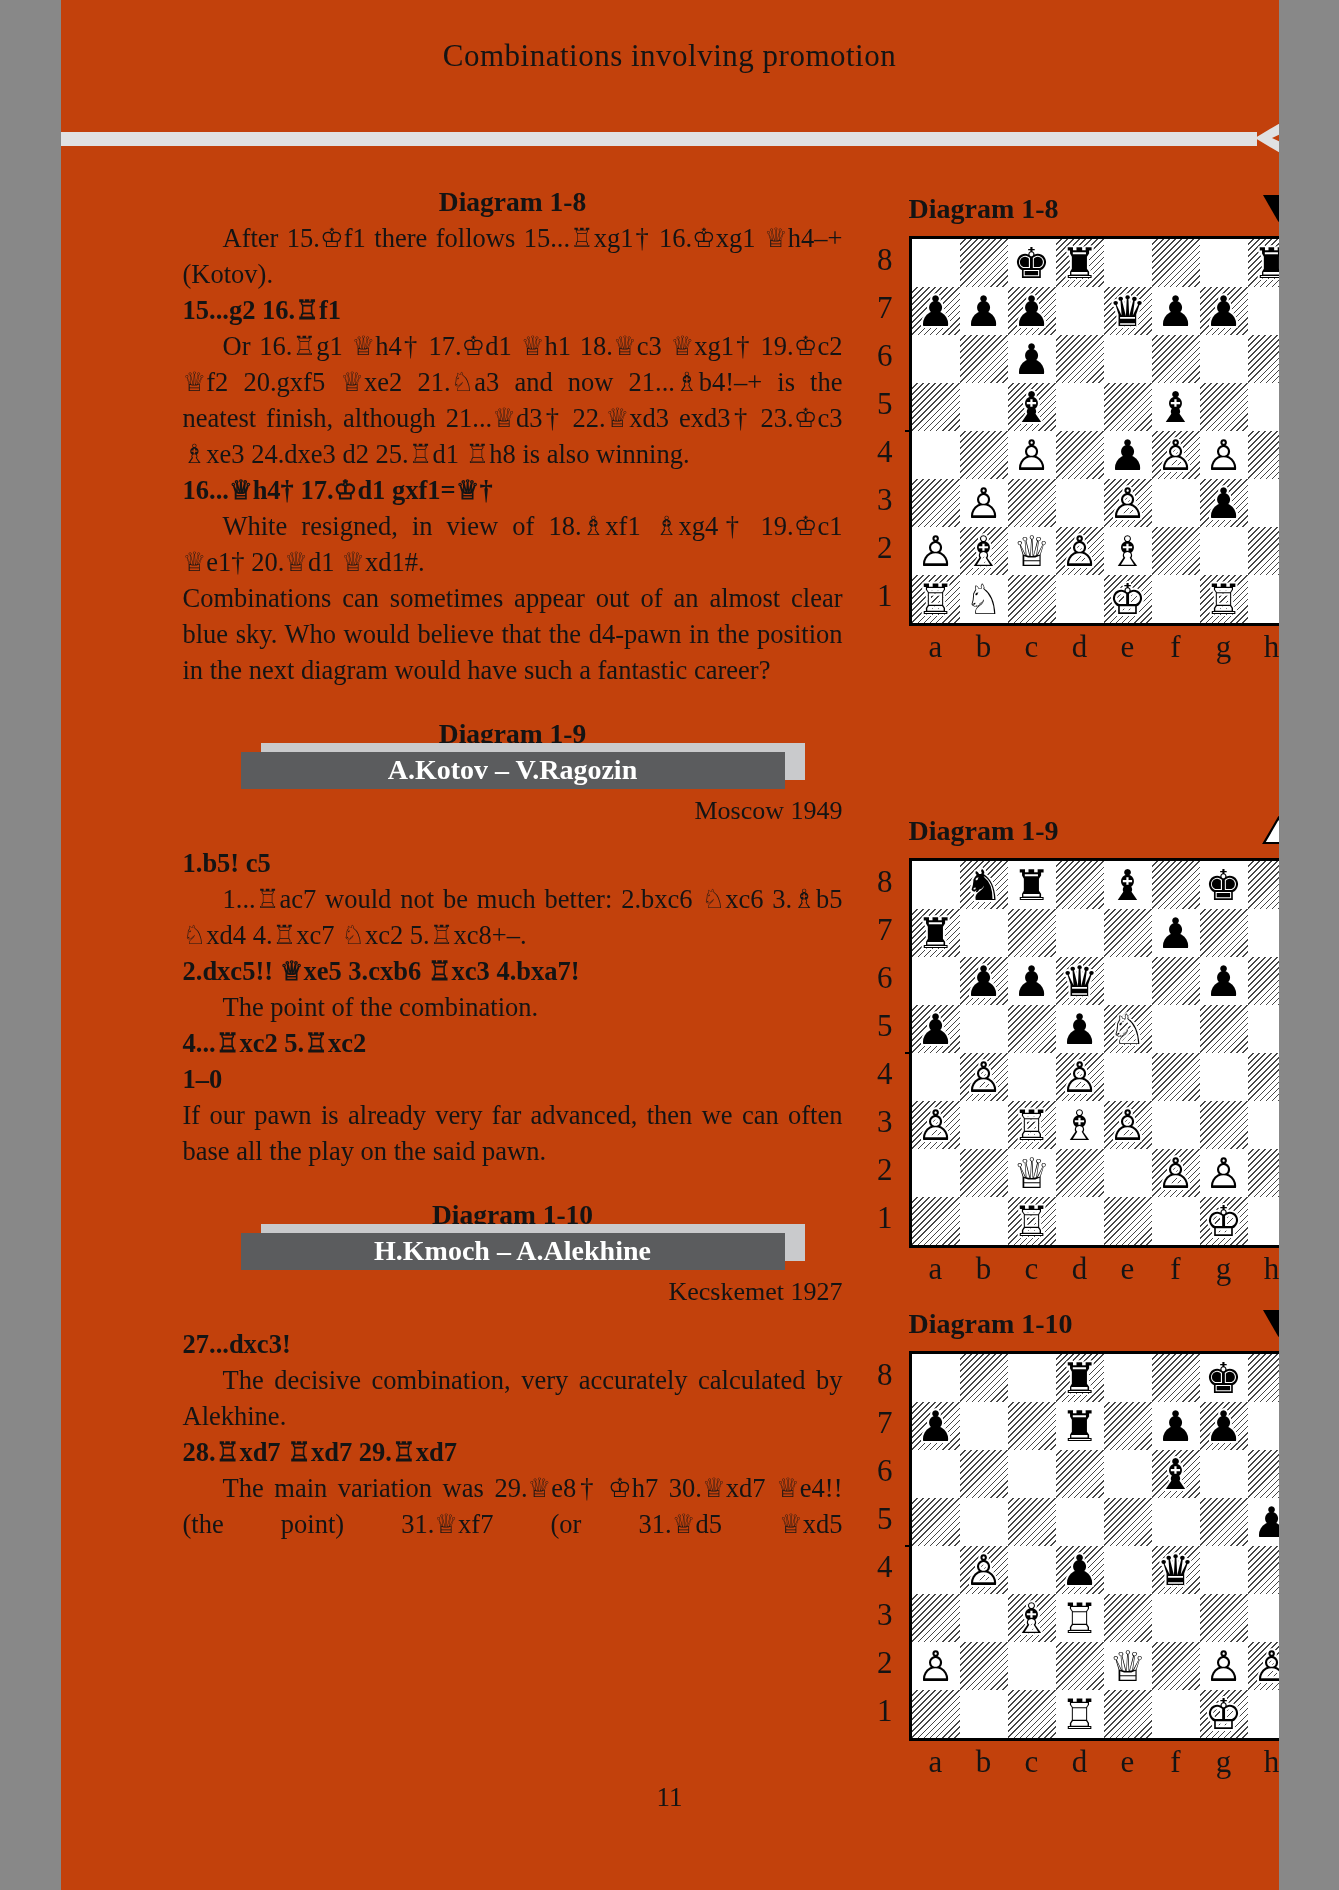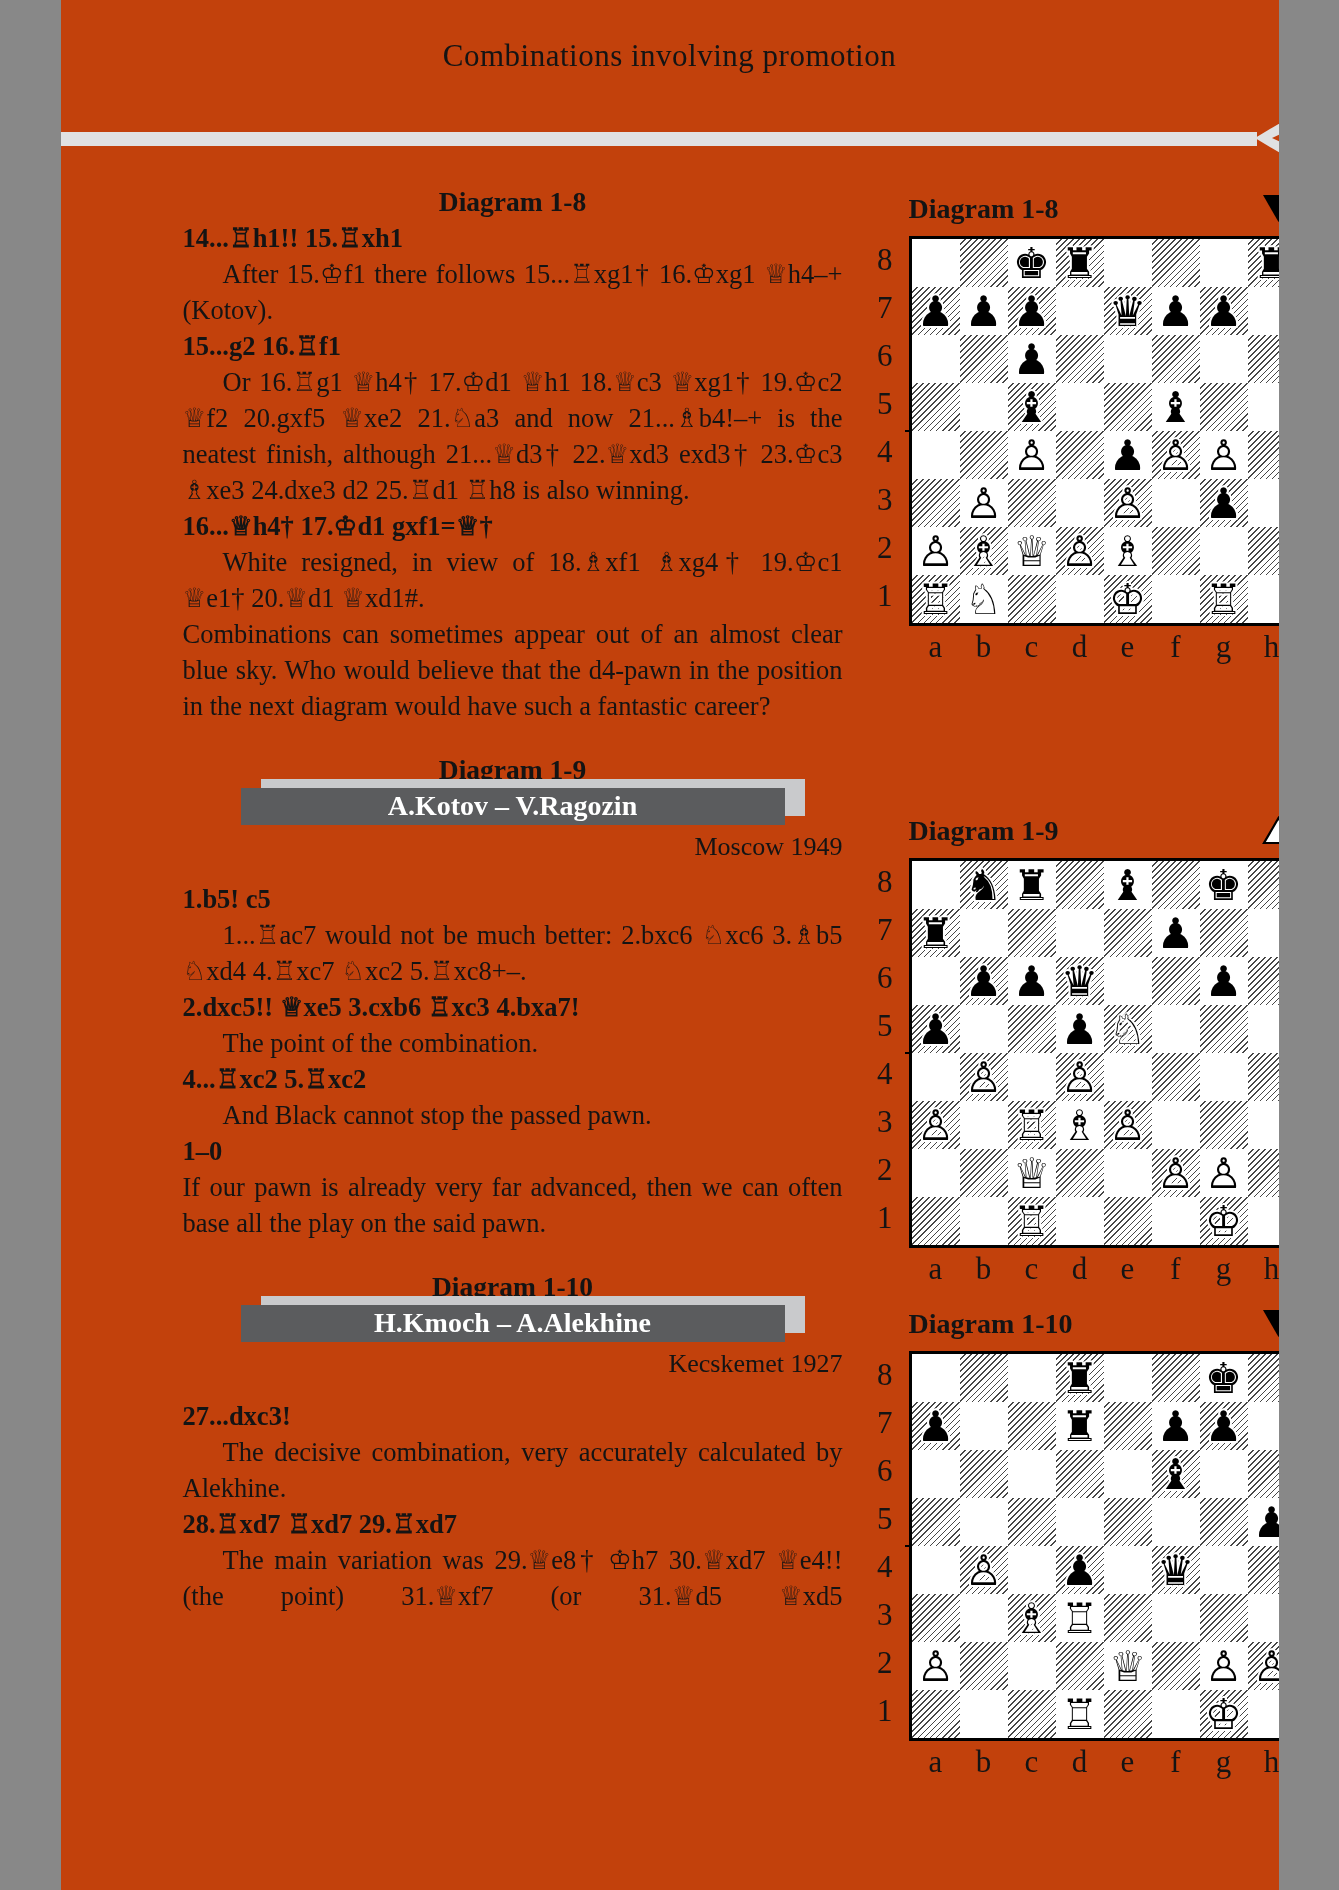--- a/index.html
+++ b/index.html
@@ -109,7 +109,6 @@
 
   <div class="left-col" id="leftCol">
       <div class="blk heading">Diagram 1-8</div>
-      <div class="blk moves">14...♖h1!! 15.♖xh1</div>
       <div class="blk para">After 15.♔f1 there follows 15...♖xg1† 16.♔xg1 ♕h4–+ (Kotov).</div>
       <div class="blk moves">15...g2 16.♖f1</div>
       <div class="blk para">Or 16.♖g1 ♕h4† 17.♔d1 ♕h1 18.♕c3 ♕xg1† 19.♔c2 ♕f2 20.gxf5 ♕xe2 21.♘a3 and now 21...♗b4!–+ is the neatest finish, although 21...♕d3† 22.♕xd3 exd3† 23.♔c3 ♗xe3 24.dxe3 d2 25.♖d1 ♖h8 is also winning.</div>

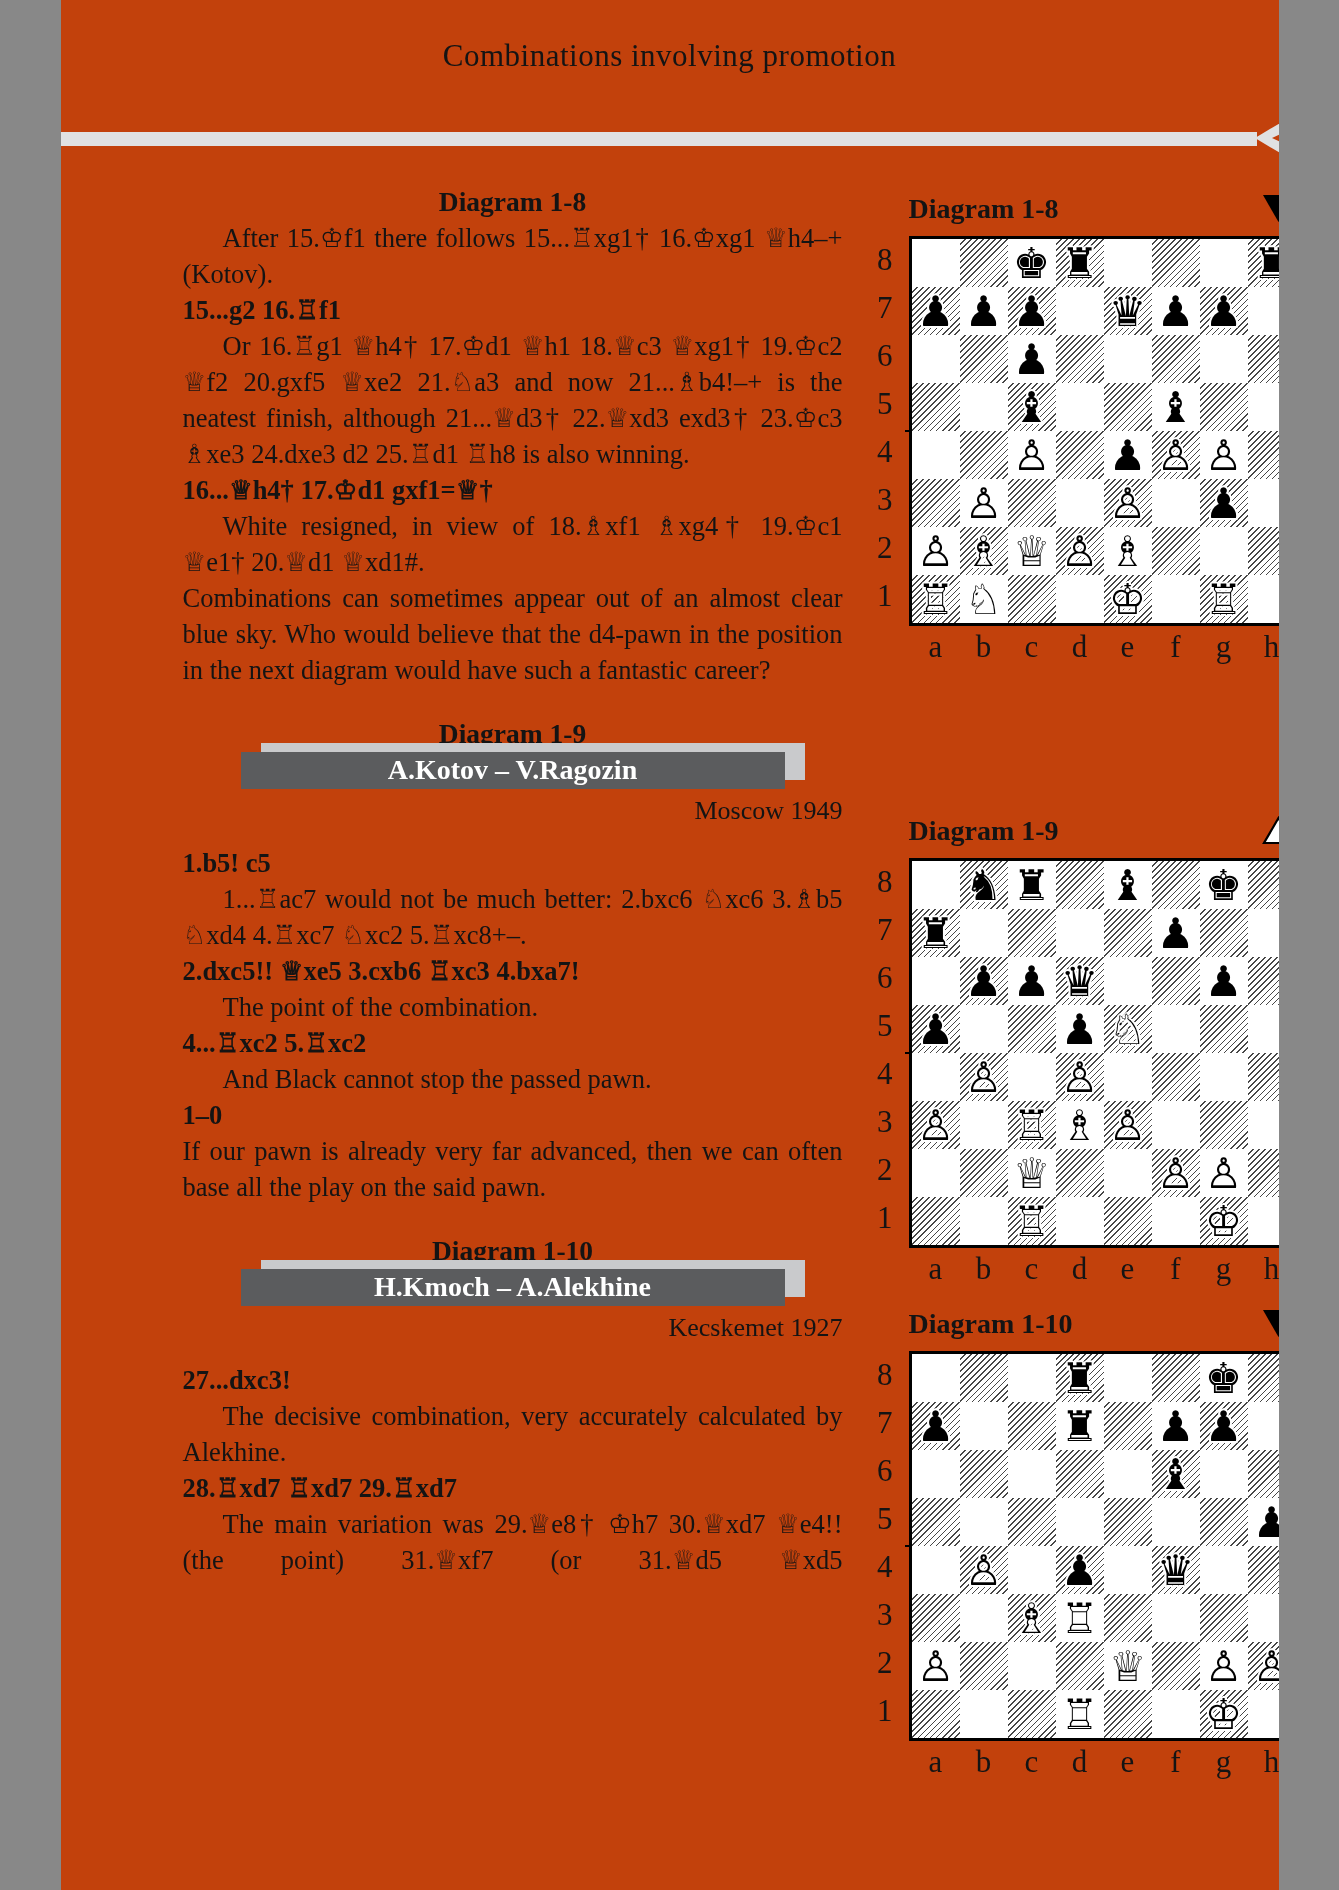--- a/index.html
+++ b/index.html
@@ -126,7 +126,6 @@
       <div class="blk moves">2.dxc5!! ♕xe5 3.cxb6 ♖xc3 4.bxa7!</div>
       <div class="blk para">The point of the combination.</div>
       <div class="blk moves">4...♖xc2 5.♖xc2</div>
-      <div class="blk para">And Black cannot stop the passed pawn.</div>
       <div class="blk moves">1–0</div>
       <div class="blk prose">If our pawn is already very far advanced, then we can often base all the play on the said pawn.</div>
       <div class="blk heading">Diagram 1-10</div>

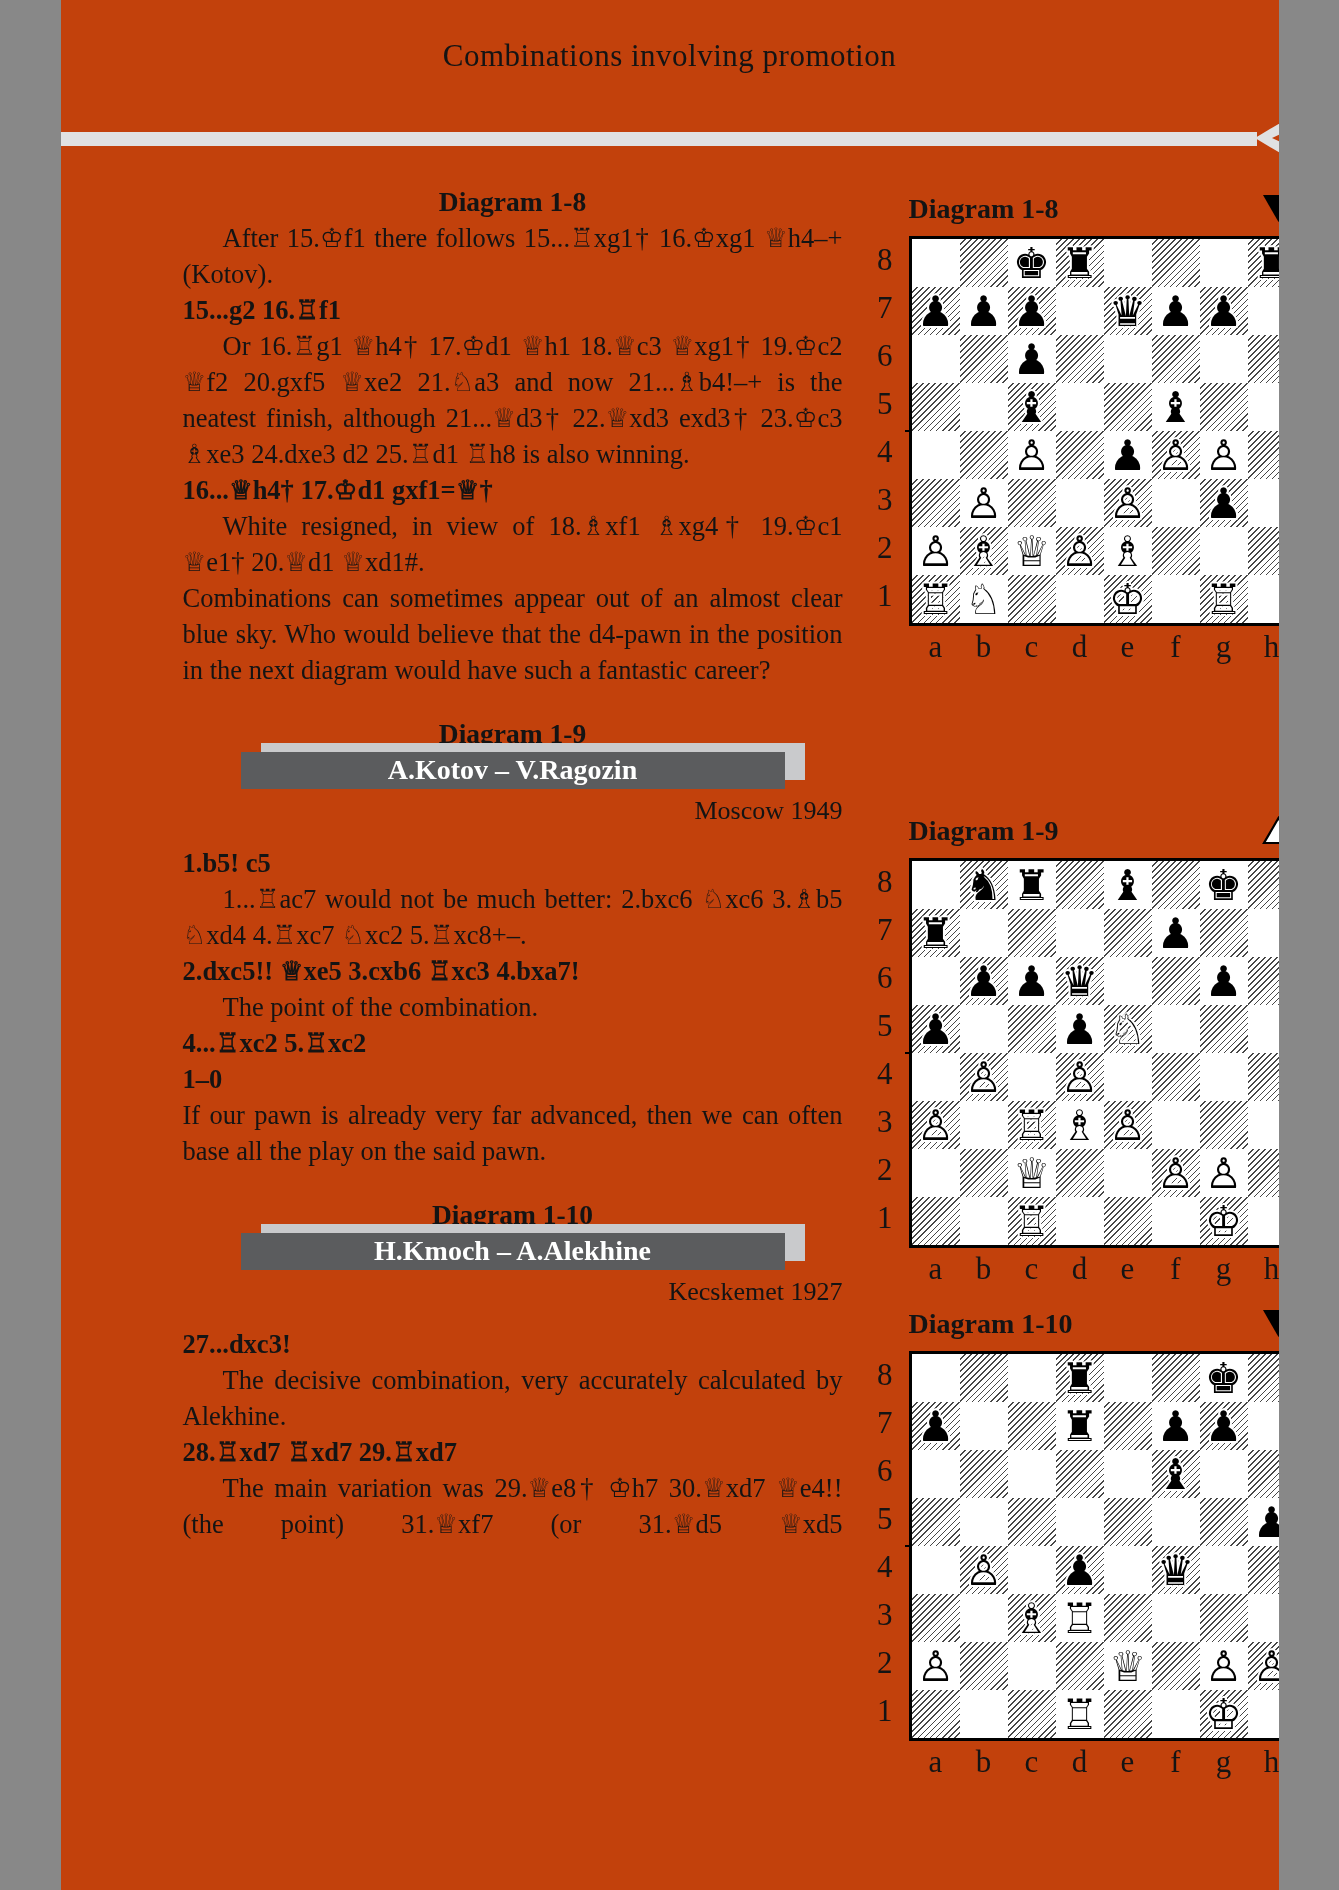--- a/index.html
+++ b/index.html
@@ -564,6 +564,7 @@
       </div>
     </div>
 
+  <div class="page-number">11</div>
 
 </div>
 

